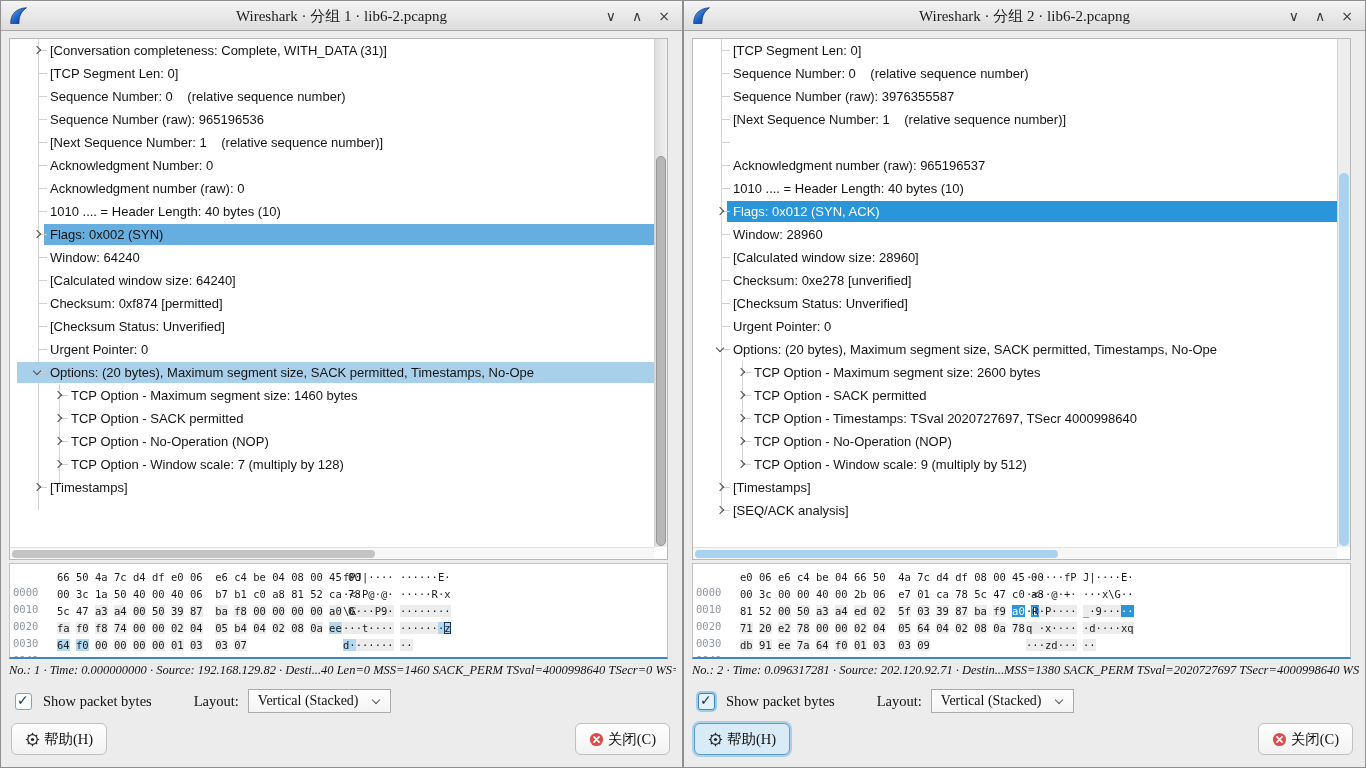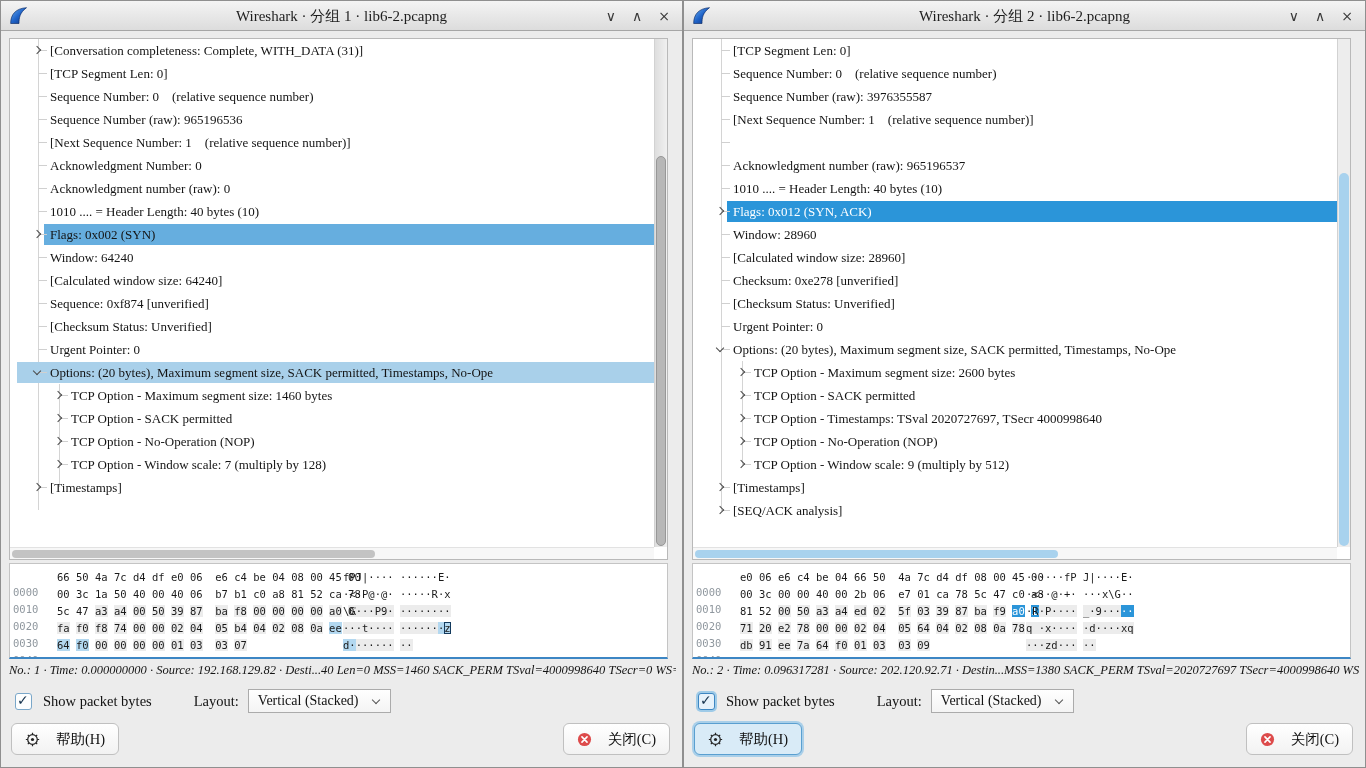--- a/index.html
+++ b/index.html
@@ -24,7 +24,7 @@
   .tree-pane { position:absolute; left:8px; top:37px; width:659px; height:522px;
                background:#ffffff; border:1px solid #b9b9b9; }
   .tree-rows { position:absolute; left:0; top:0; right:13px; bottom:12px; overflow:hidden;
-               font-family:Liberation Serif, serif; font-size:13px; color:#141414; }
+               font-family:Liberation Sans, sans-serif; font-size:13px; color:#141414; }
   .trow { position:relative; height:23px; }
   .trow::before { content:""; position:absolute; top:1px; bottom:1px; right:0; z-index:0; }
   .trow.hl-active::before   { left:34px; background:#2b95d9; }

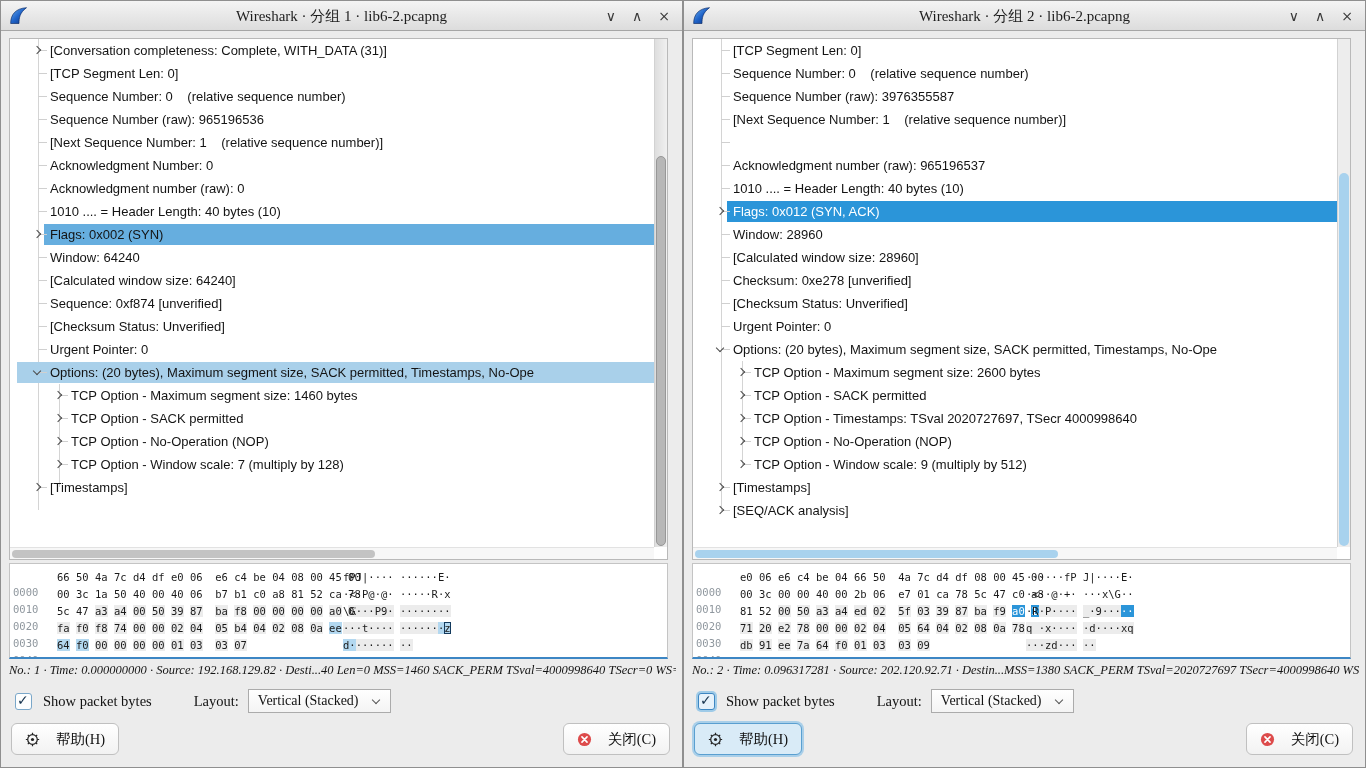--- a/index.html
+++ b/index.html
@@ -138,7 +138,7 @@
           <div class="trow hl-inactive"><span class="tick t0"></span><span class="chev chev-right c0"></span><span class="ttext d0">Flags: 0x002 (SYN)</span></div>
           <div class="trow"><span class="tick t0"></span><span class="ttext d0">Window: 64240</span></div>
           <div class="trow"><span class="tick t0"></span><span class="ttext d0">[Calculated window size: 64240]</span></div>
-          <div class="trow"><span class="tick t0"></span><span class="ttext d0">Sequence: 0xf874 [unverified]</span></div>
+          <div class="trow"><span class="tick t0"></span><span class="ttext d0">Checksum: 0xf874 [permitted]</span></div>
           <div class="trow"><span class="tick t0"></span><span class="ttext d0">[Checksum Status: Unverified]</span></div>
           <div class="trow"><span class="tick t0"></span><span class="ttext d0">Urgent Pointer: 0</span></div>
           <div class="trow hl-secondary"><span class="tick t0"></span><span class="chev chev-down c0"></span><span class="ttext d0">Options: (20 bytes), Maximum segment size, SACK permitted, Timestamps, No-Ope</span></div>

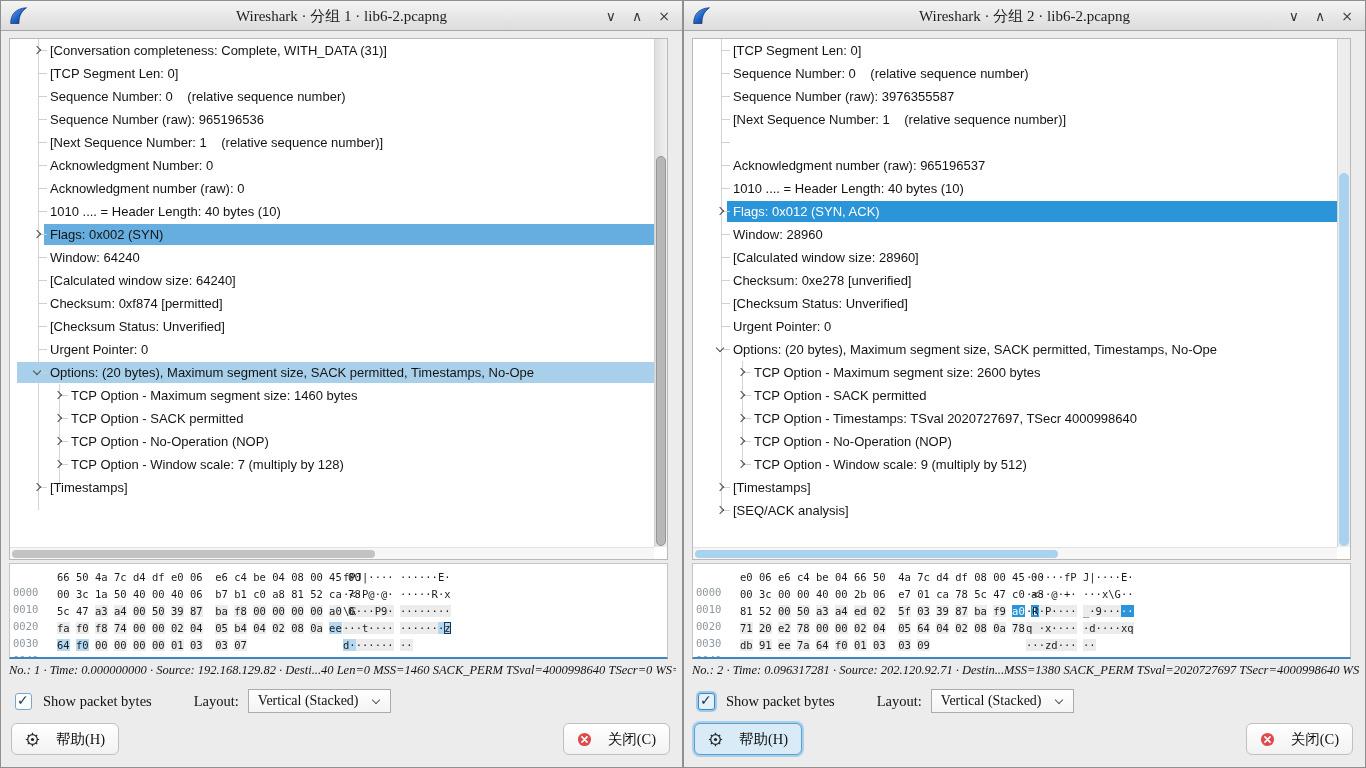--- a/index.html
+++ b/index.html
@@ -91,7 +91,7 @@
   
   .btnrow { position:absolute; left:10px; right:12px; top:721px; height:34px;
             display:flex; justify-content:space-between; align-items:center; }
-  .btn { display:flex; align-items:center; gap:16px; height:32px; padding:0 13px;
+  .btn { display:flex; align-items:center; gap:4px; height:32px; padding:0 13px;
          background:linear-gradient(#ffffff,#f2f2f2); border:1px solid #c0c0c0; border-radius:6px;
          font-family:"Liberation Serif","DejaVu Serif",serif; font-size:14.5px; color:#111; }
   #win-right .help-btn { background:#d9ebf7; border-color:#5a9fd0; box-shadow:0 0 0 2px #a9cfe9; }

